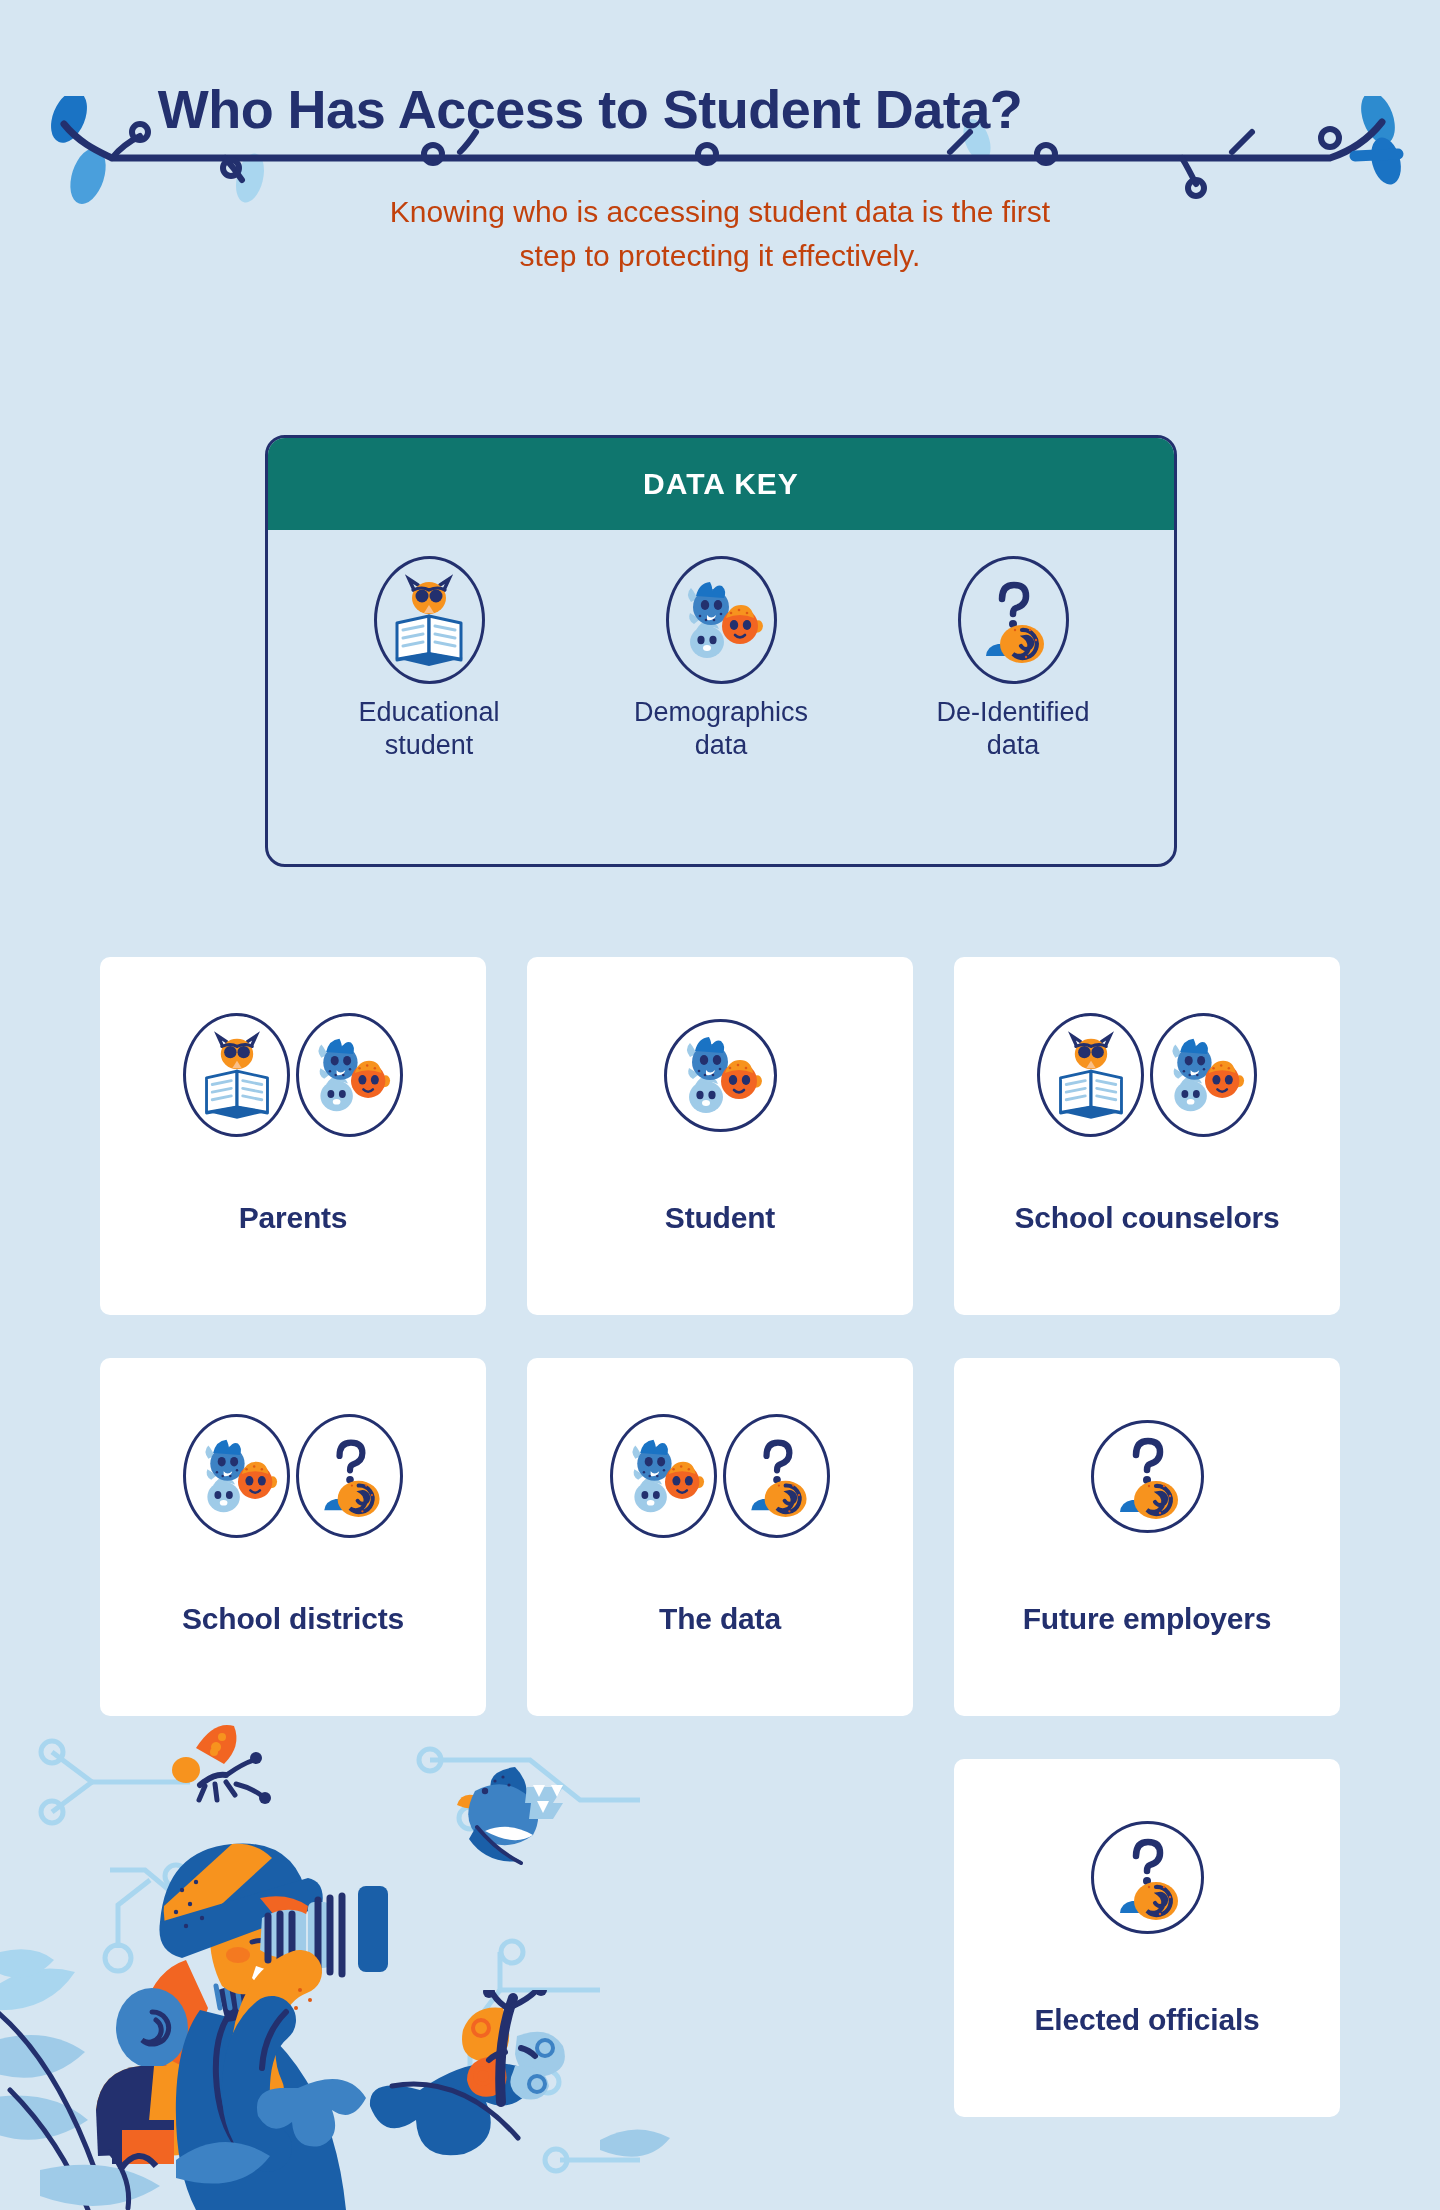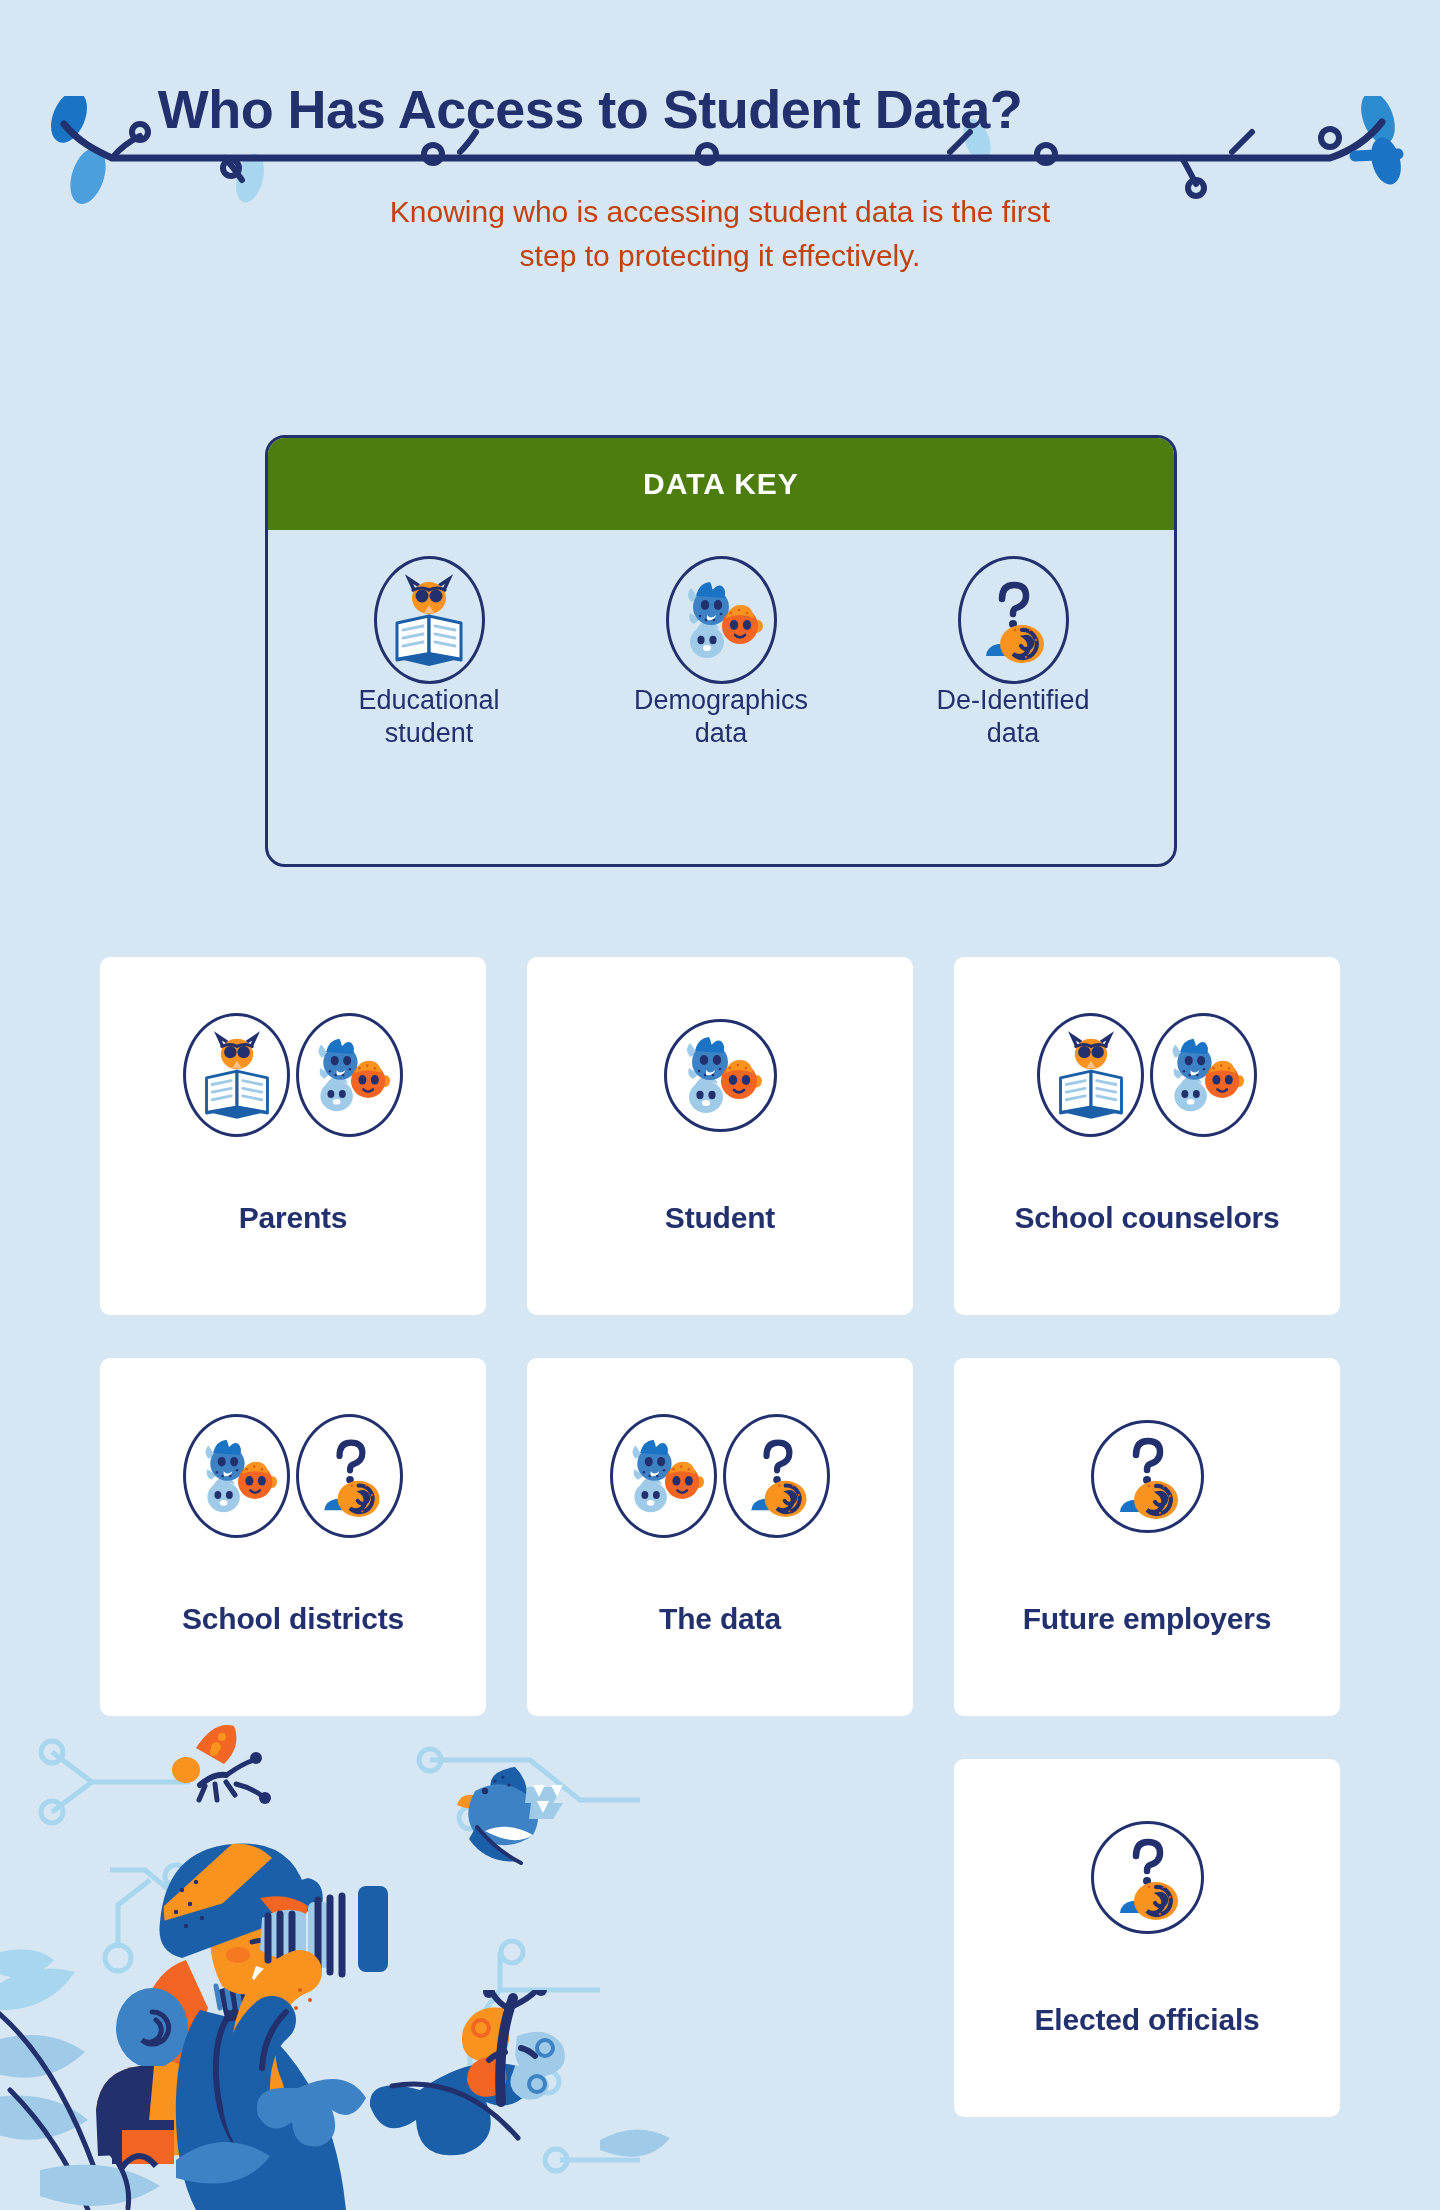--- a/index.html
+++ b/index.html
@@ -35,7 +35,7 @@
     background: #d6e6f2; overflow: hidden;
   }
   #data-key-header {
-    height: 92px; background: #4d7c0f; color: #ffffff;
+    height: 92px; background: #0f766e; color: #ffffff;
     display: flex; align-items: center; justify-content: center;
     font-size: 30px; font-weight: 800; letter-spacing: 1px;
   }

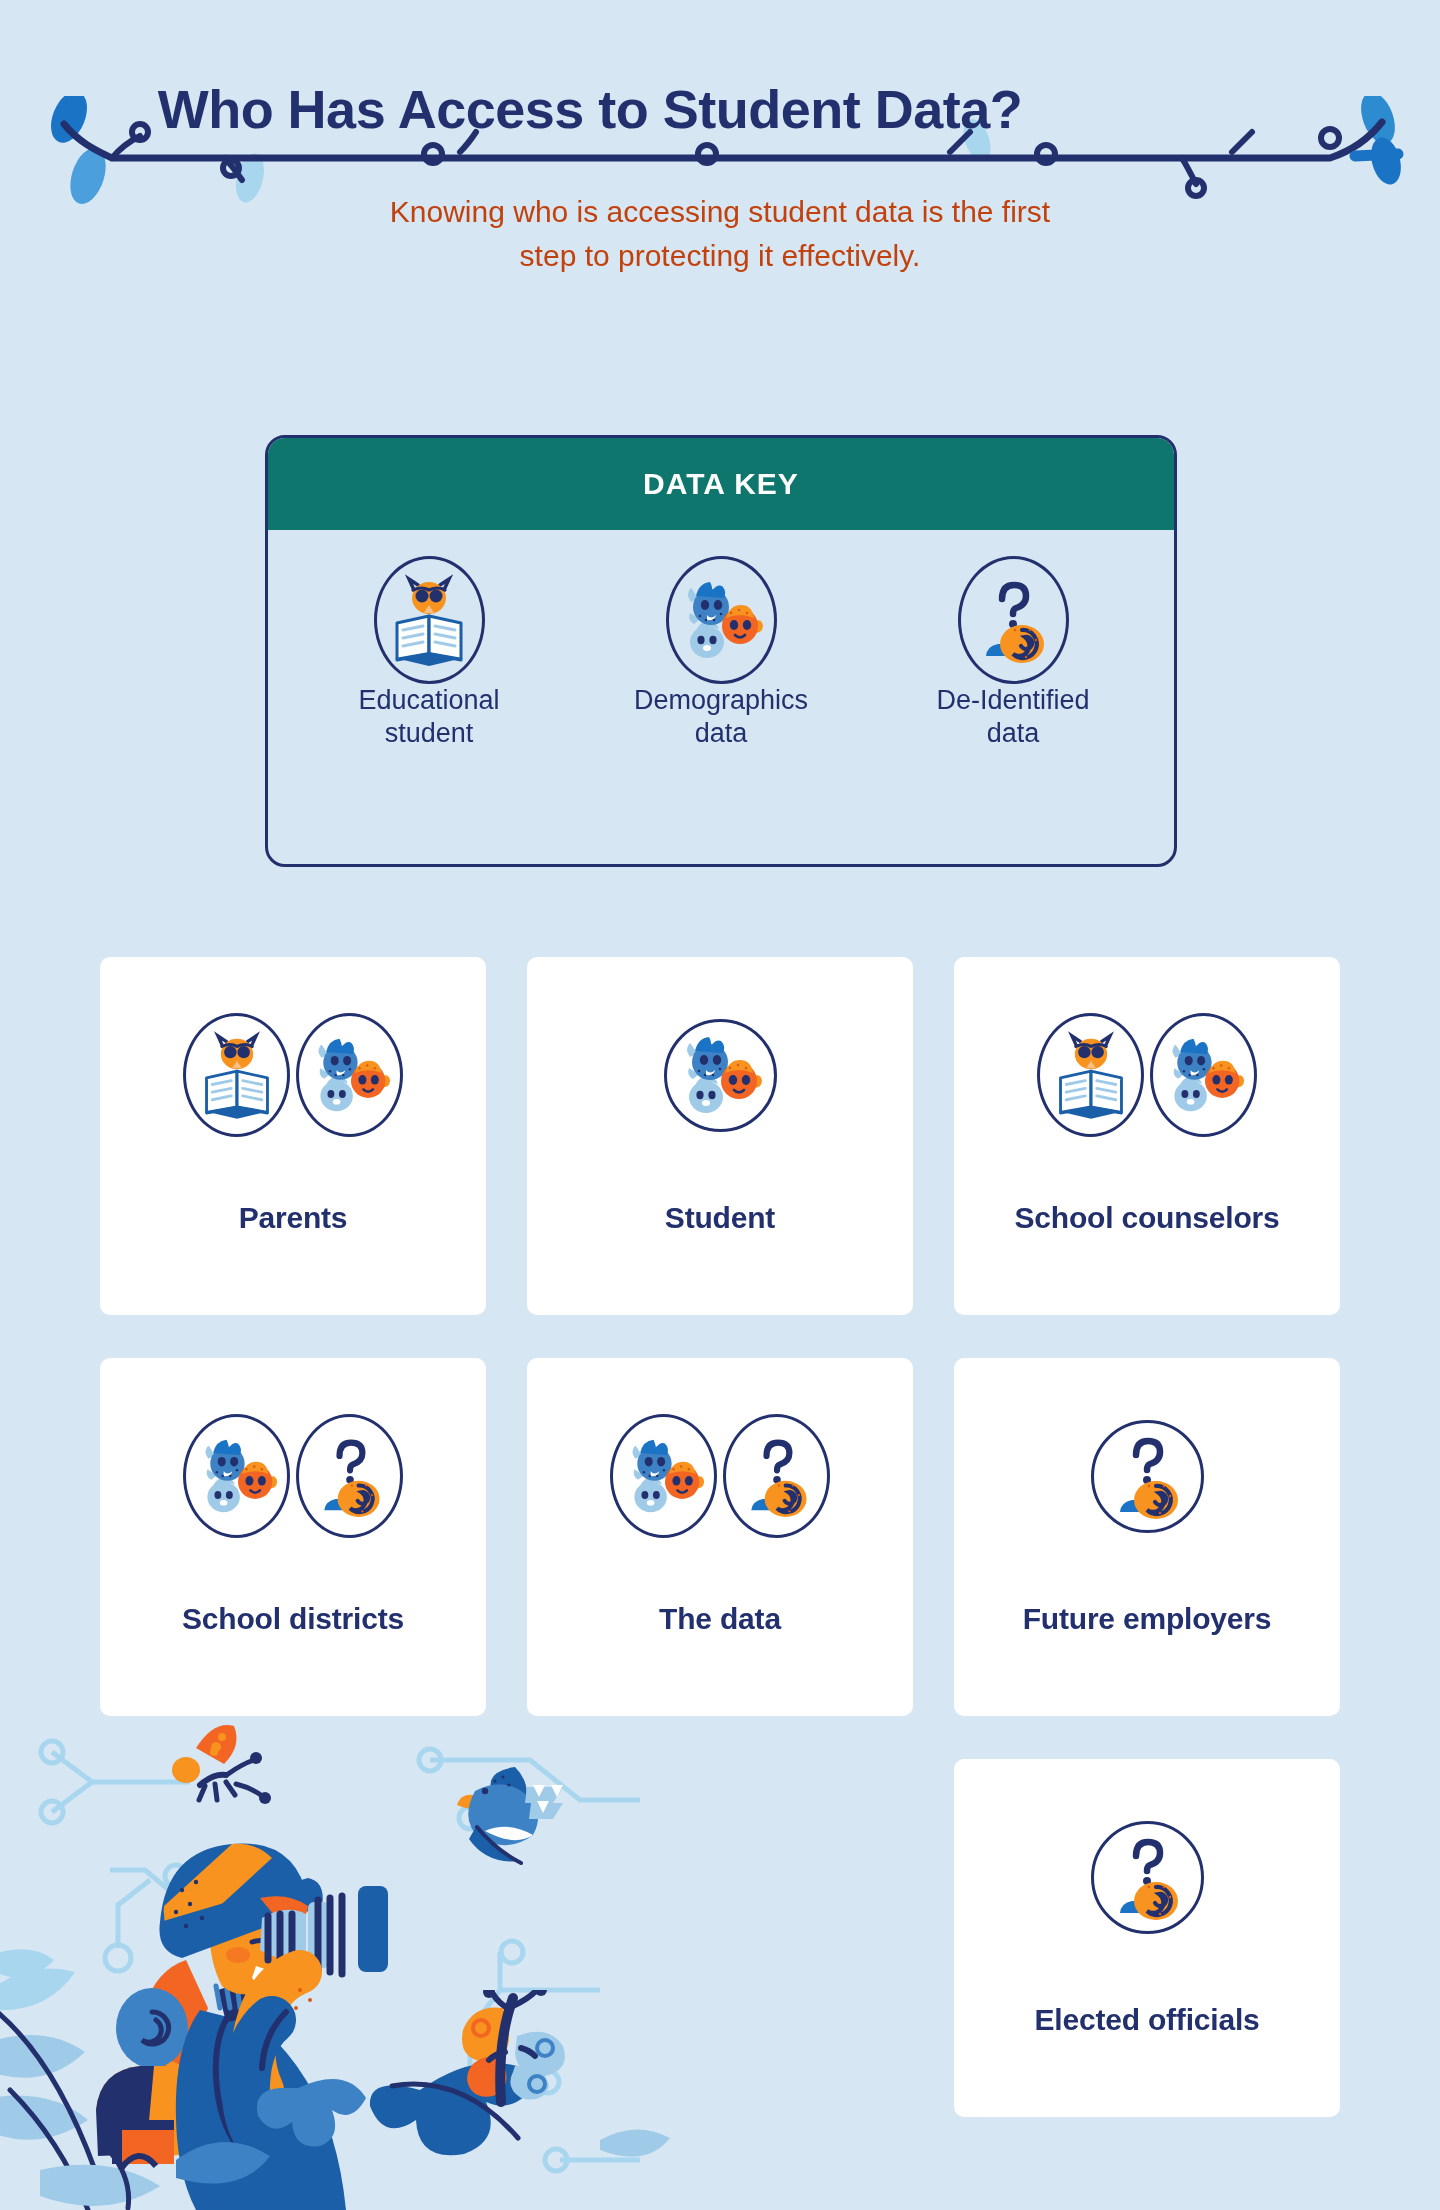--- a/index.html
+++ b/index.html
@@ -45,7 +45,7 @@
   }
   .key-item { width: 292px; text-align: center; }
   .key-label {
-    font-size: 27px; line-height: 1.22;
+    margin-top: 12px; font-size: 27px; line-height: 1.22;
     color: #23306e; font-weight: 400;
   }
   .key-circle-wrap { display: flex; justify-content: center; }

